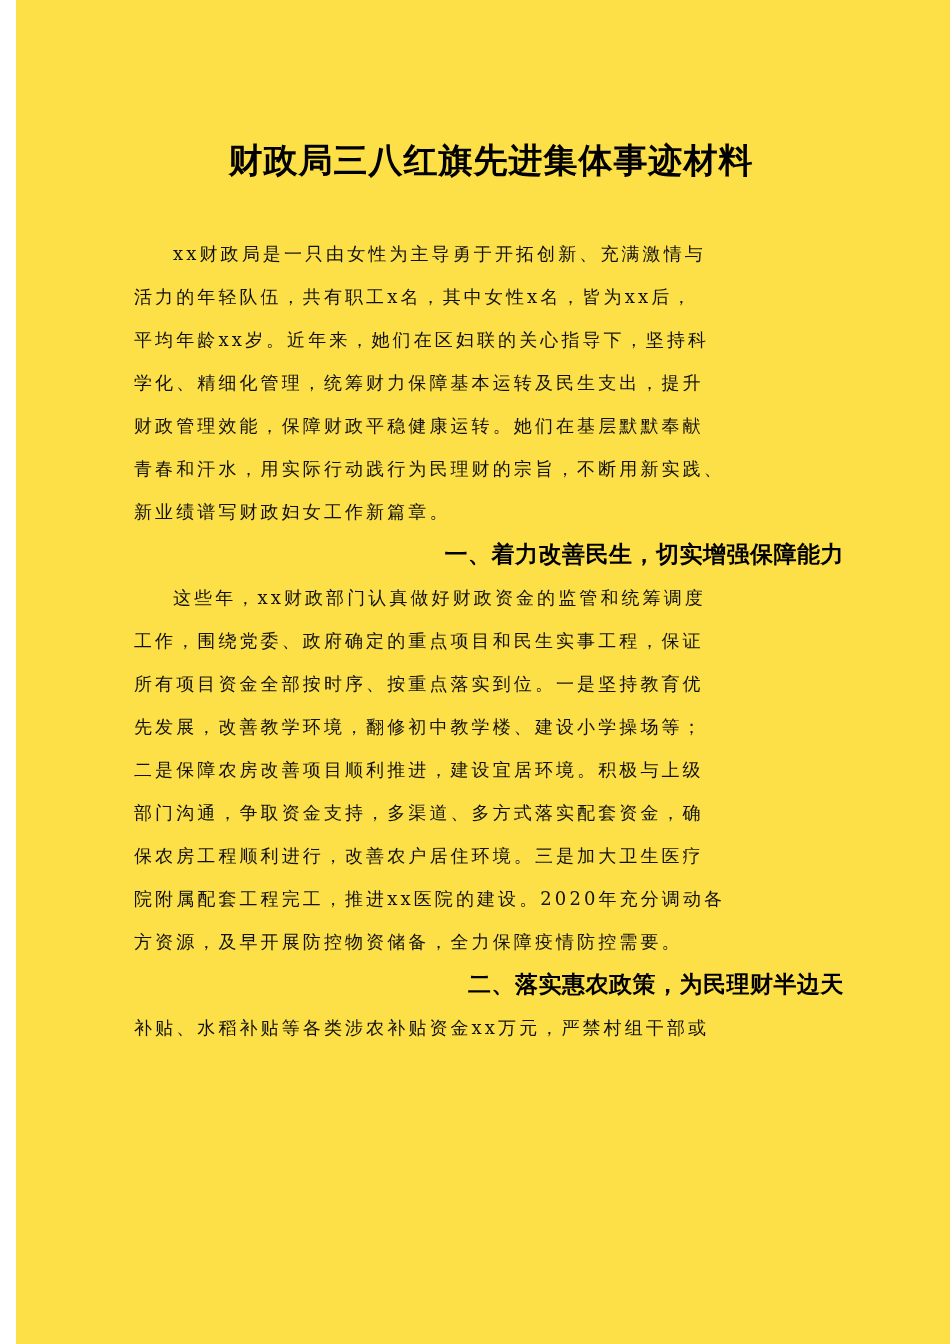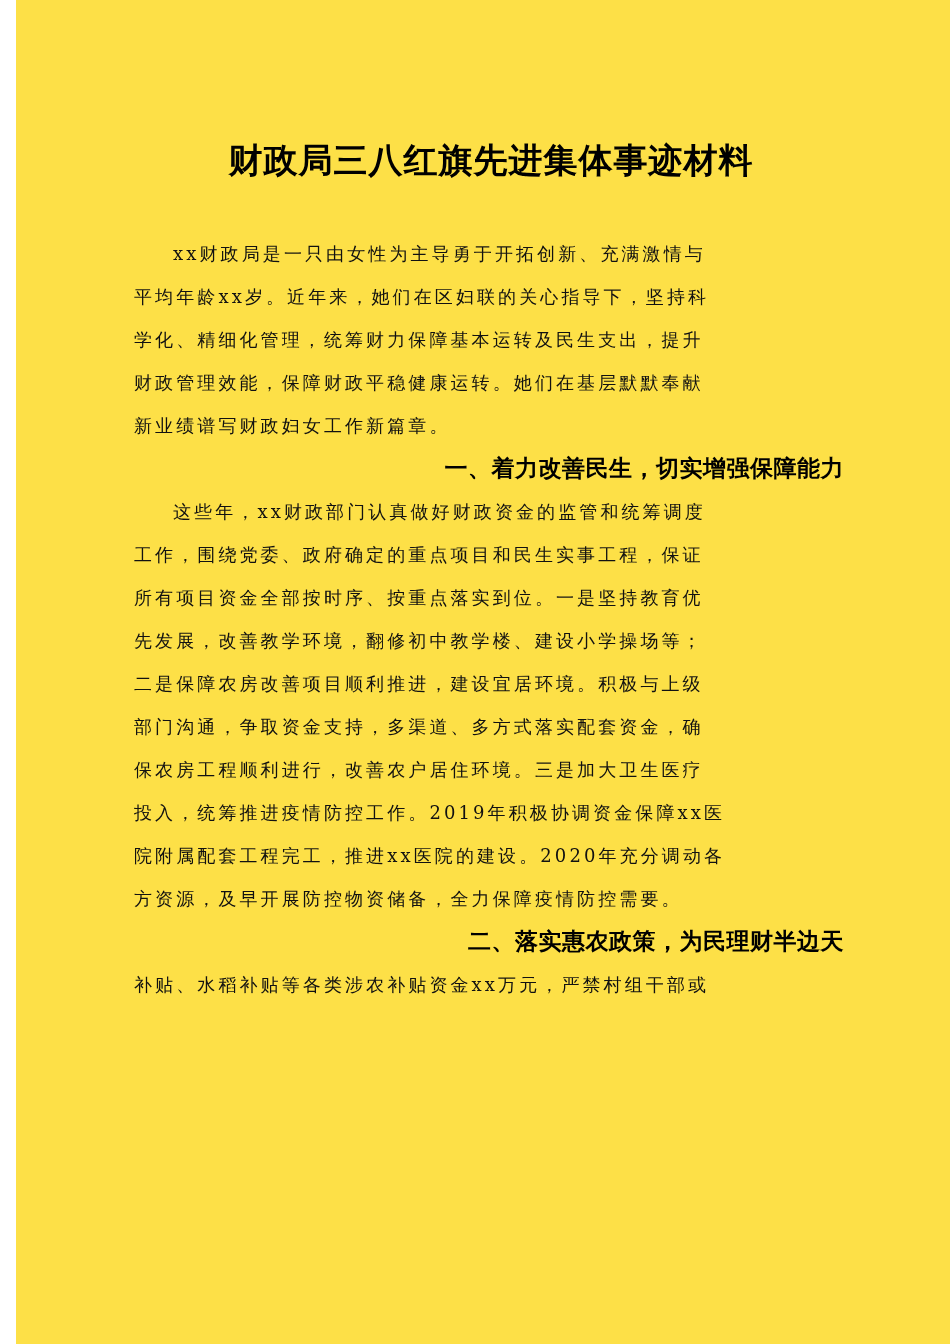--- a/index.html
+++ b/index.html
@@ -82,6 +82,7 @@
 
     <div class="para">
       <span class="line indent">xx财政局是一只由女性为主导勇于开拓创新、充满激情与</span>
+      <span class="line">活力的年轻队伍，共有职工x名，其中女性x名，皆为xx后，</span>
       <span class="line">平均年龄xx岁。近年来，她们在区妇联的关心指导下，坚持科</span>
       <span class="line">学化、精细化管理，统筹财力保障基本运转及民生支出，提升</span>
       <span class="line">财政管理效能，保障财政平稳健康运转。她们在基层默默奉献</span>

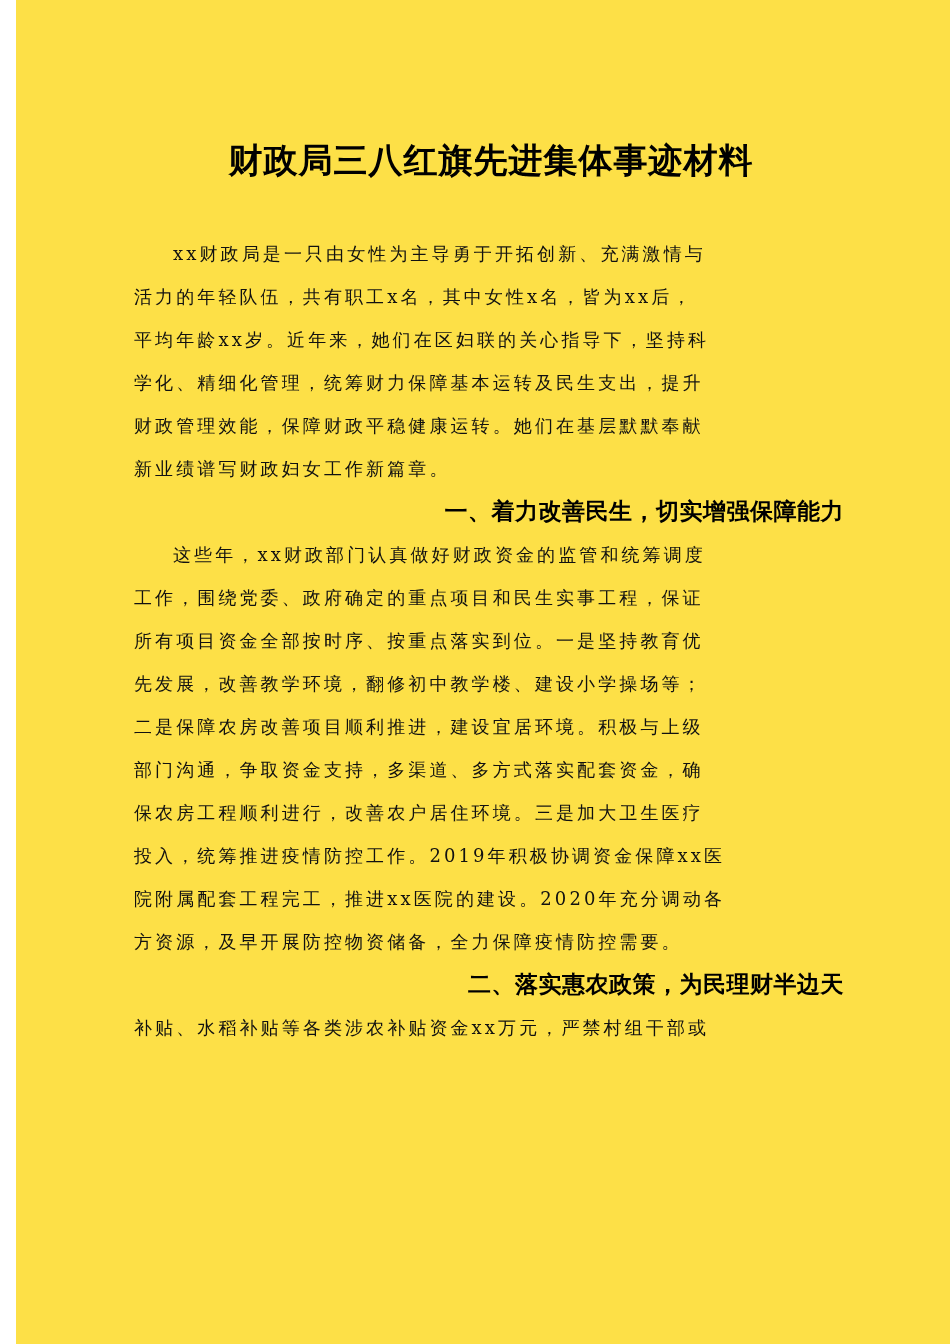--- a/index.html
+++ b/index.html
@@ -86,6 +86,7 @@
       <span class="line">平均年龄xx岁。近年来，她们在区妇联的关心指导下，坚持科</span>
       <span class="line">学化、精细化管理，统筹财力保障基本运转及民生支出，提升</span>
       <span class="line">财政管理效能，保障财政平稳健康运转。她们在基层默默奉献</span>
+      <span class="line">青春和汗水，用实际行动践行为民理财的宗旨，不断用新实践、</span>
       <span class="line">新业绩谱写财政妇女工作新篇章。</span>
     </div>
 

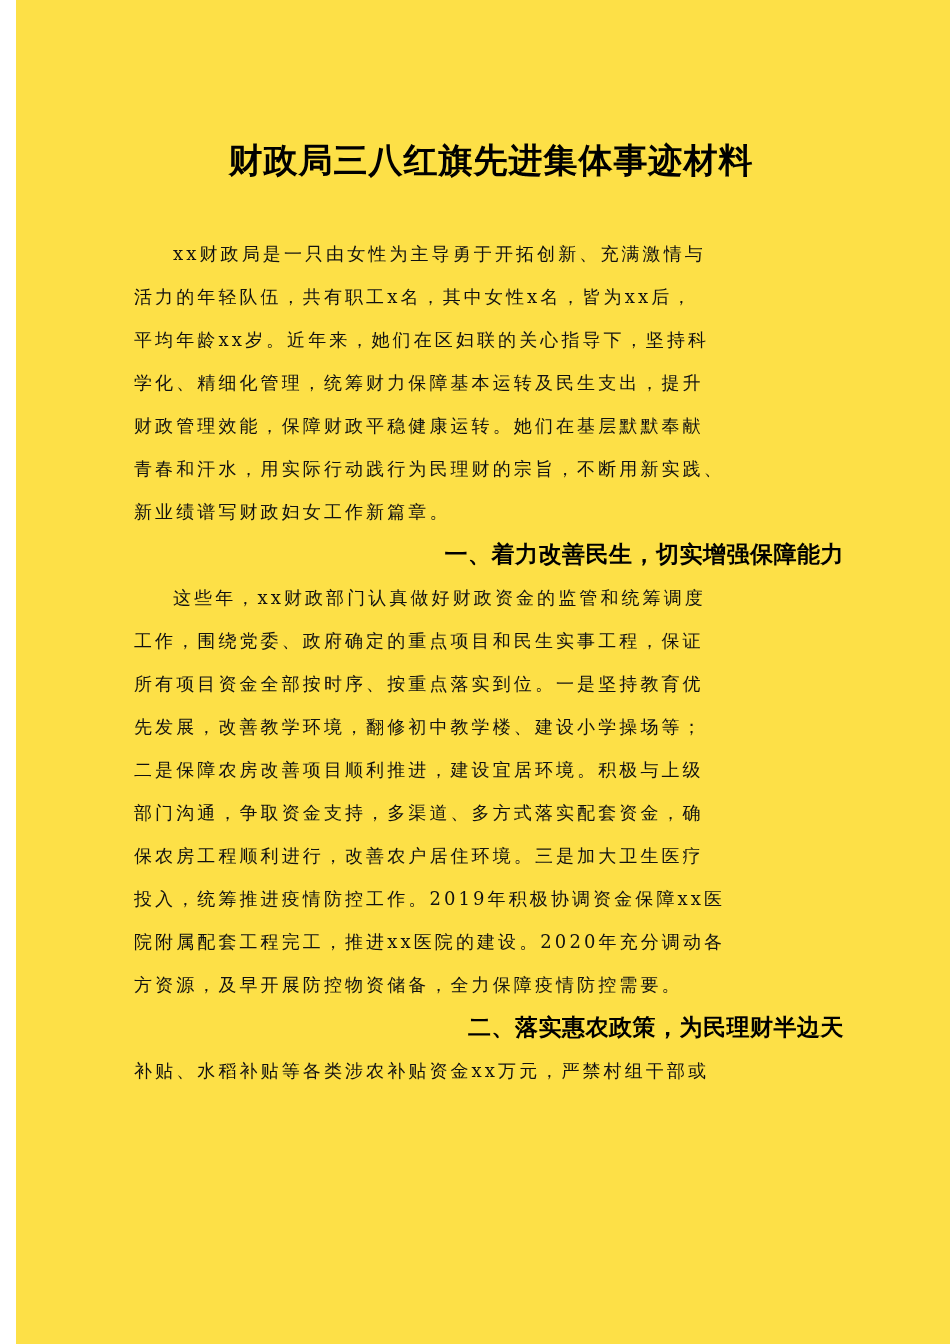--- a/index.html
+++ b/index.html
@@ -100,7 +100,6 @@
       <span class="line">二是保障农房改善项目顺利推进，建设宜居环境。积极与上级</span>
       <span class="line">部门沟通，争取资金支持，多渠道、多方式落实配套资金，确</span>
       <span class="line">保农房工程顺利进行，改善农户居住环境。三是加大卫生医疗</span>
-      <span class="line">投入，统筹推进疫情防控工作。2019年积极协调资金保障xx医</span>
       <span class="line">院附属配套工程完工，推进xx医院的建设。2020年充分调动各</span>
       <span class="line">方资源，及早开展防控物资储备，全力保障疫情防控需要。</span>
     </div>

